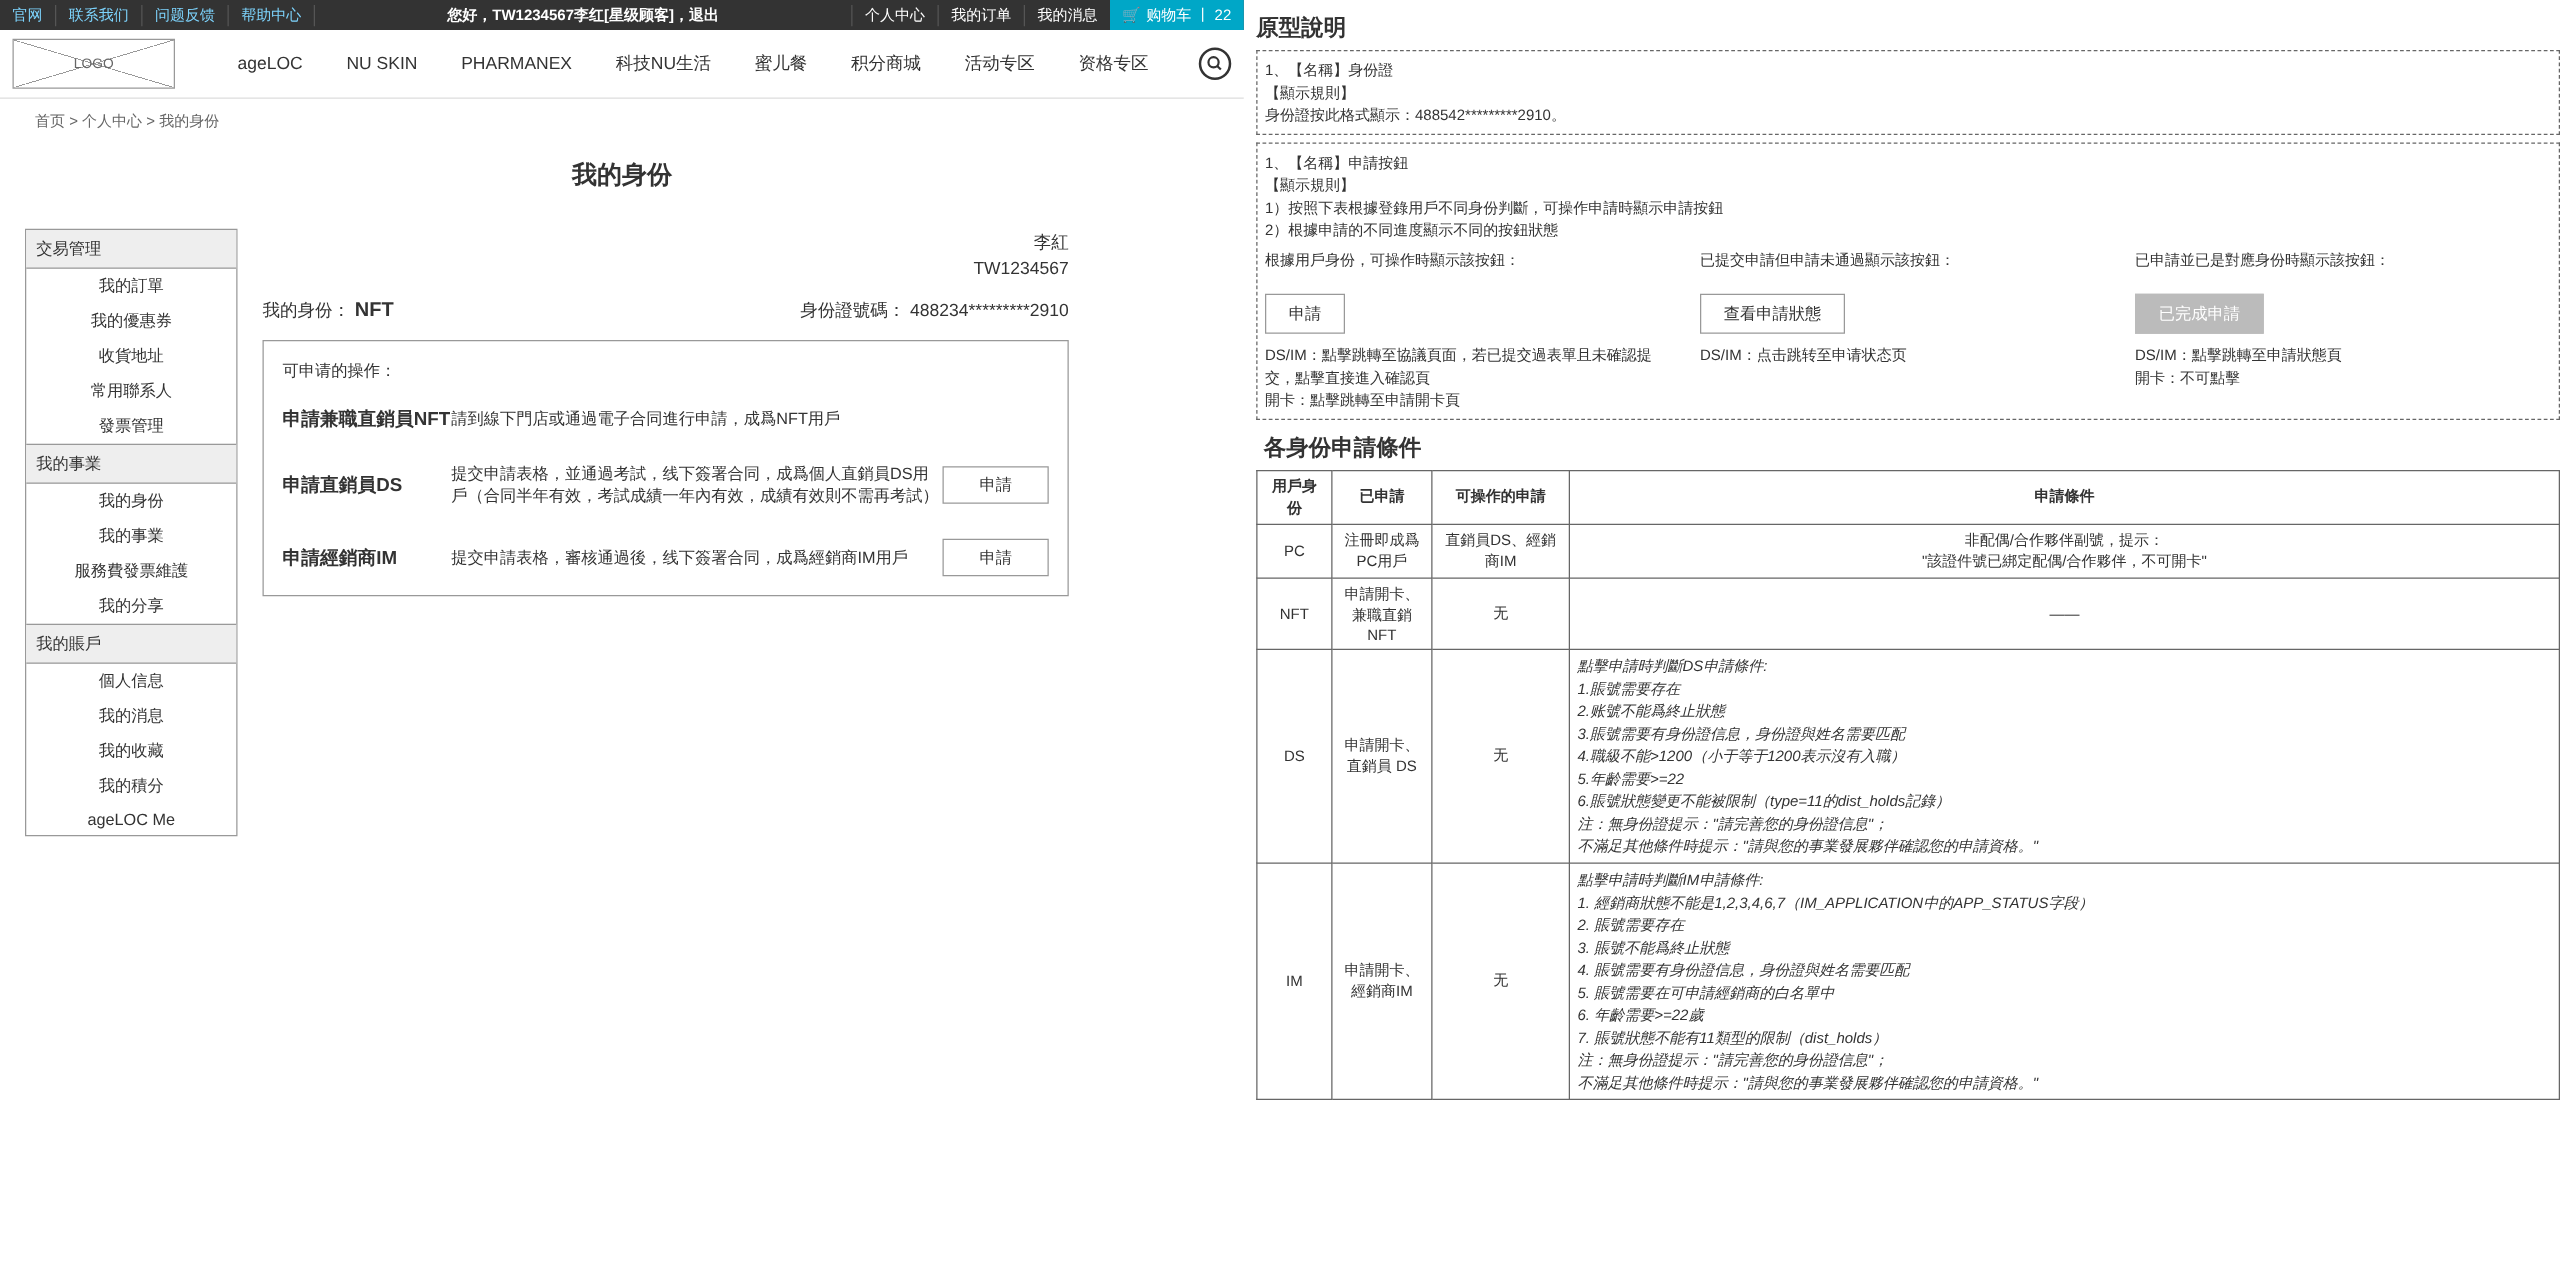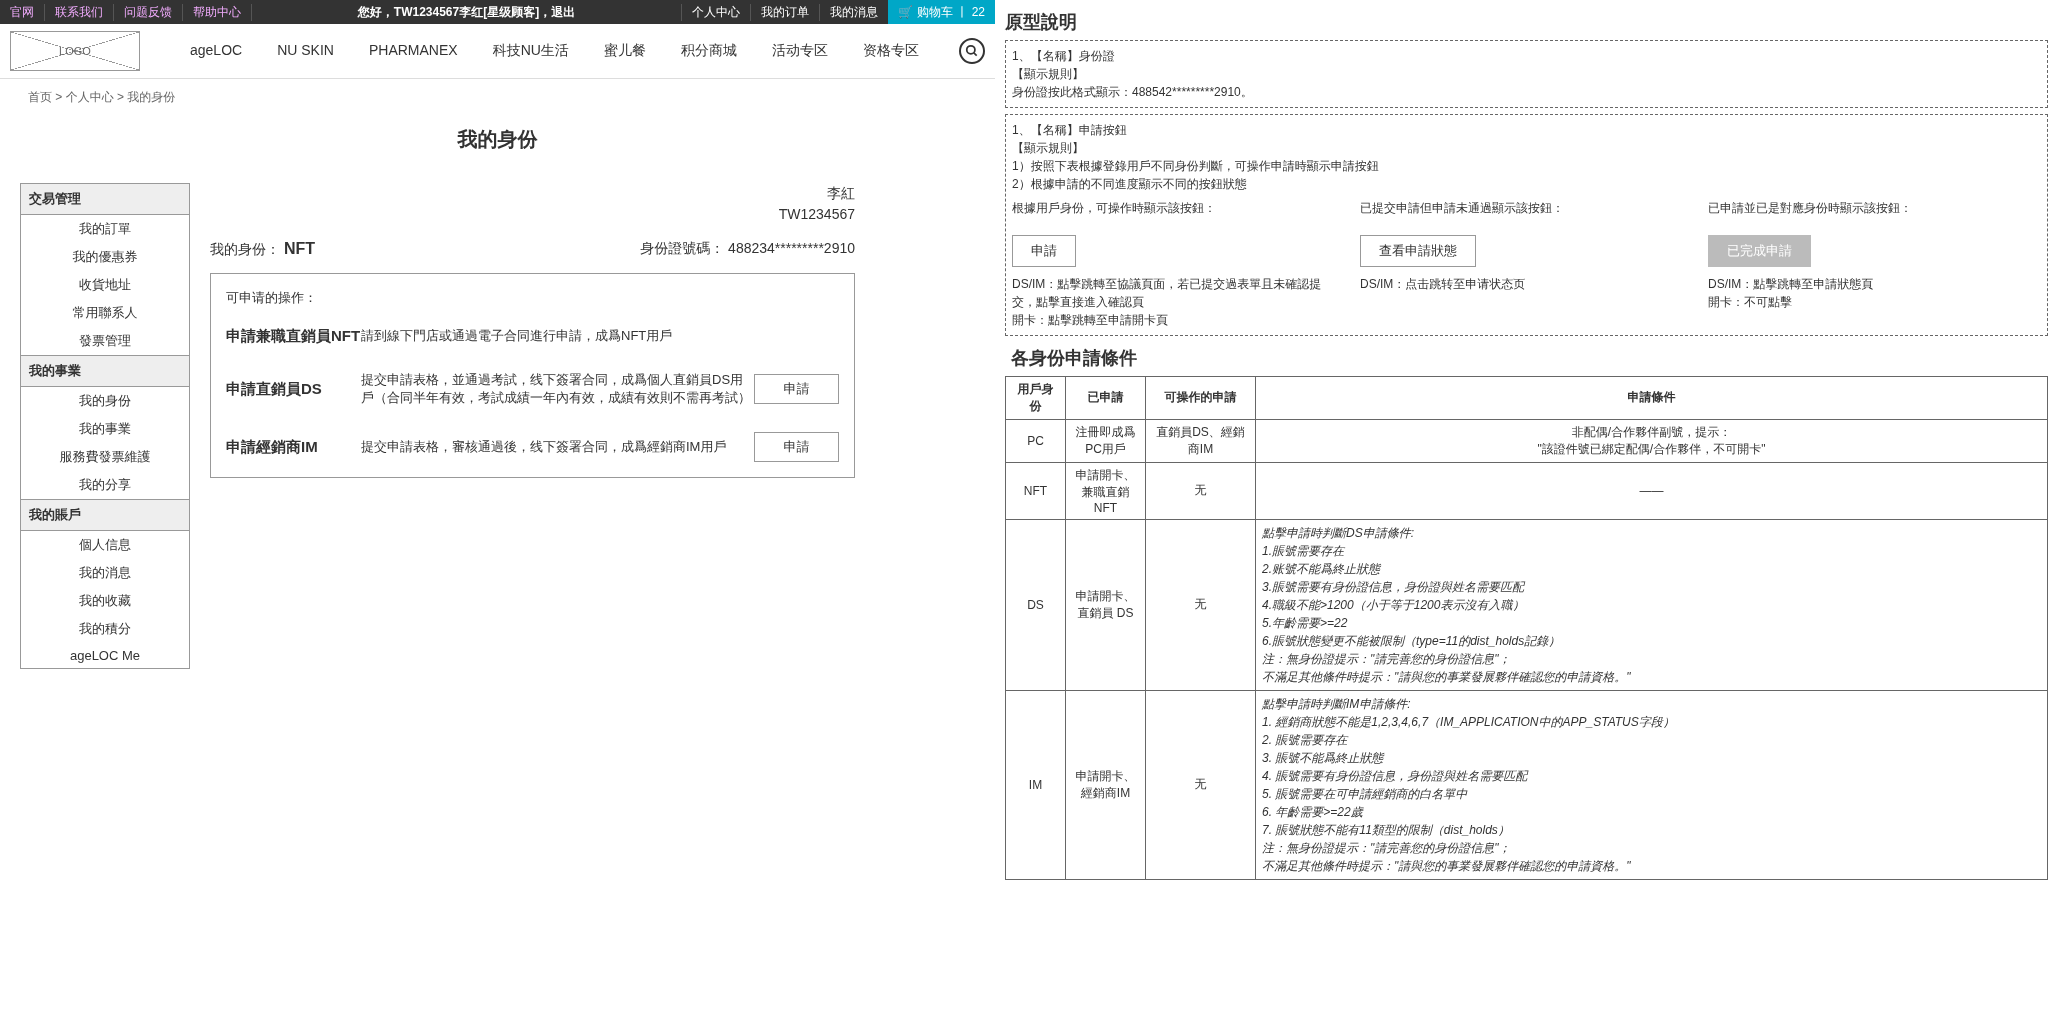--- a/index.html
+++ b/index.html
@@ -11,7 +11,7 @@
 
 .topbar { background: #333; color: #fff; height: 24px; display: flex; align-items: center; font-size: 12px; }
 .topbar-left { display: flex; }
-.topbar-left a { color: #f0abfc; padding: 0 10px; border-right: 1px solid #555; cursor: pointer; }
+.topbar-left a { color: #7dd3fc; padding: 0 10px; border-right: 1px solid #555; cursor: pointer; }
 .topbar-center { flex: 1; text-align: center; font-weight: bold; }
 .topbar-right { display: flex; align-items: center; }
 .topbar-right a { color: #fff; padding: 0 10px; border-left: 1px solid #555; cursor: pointer; }

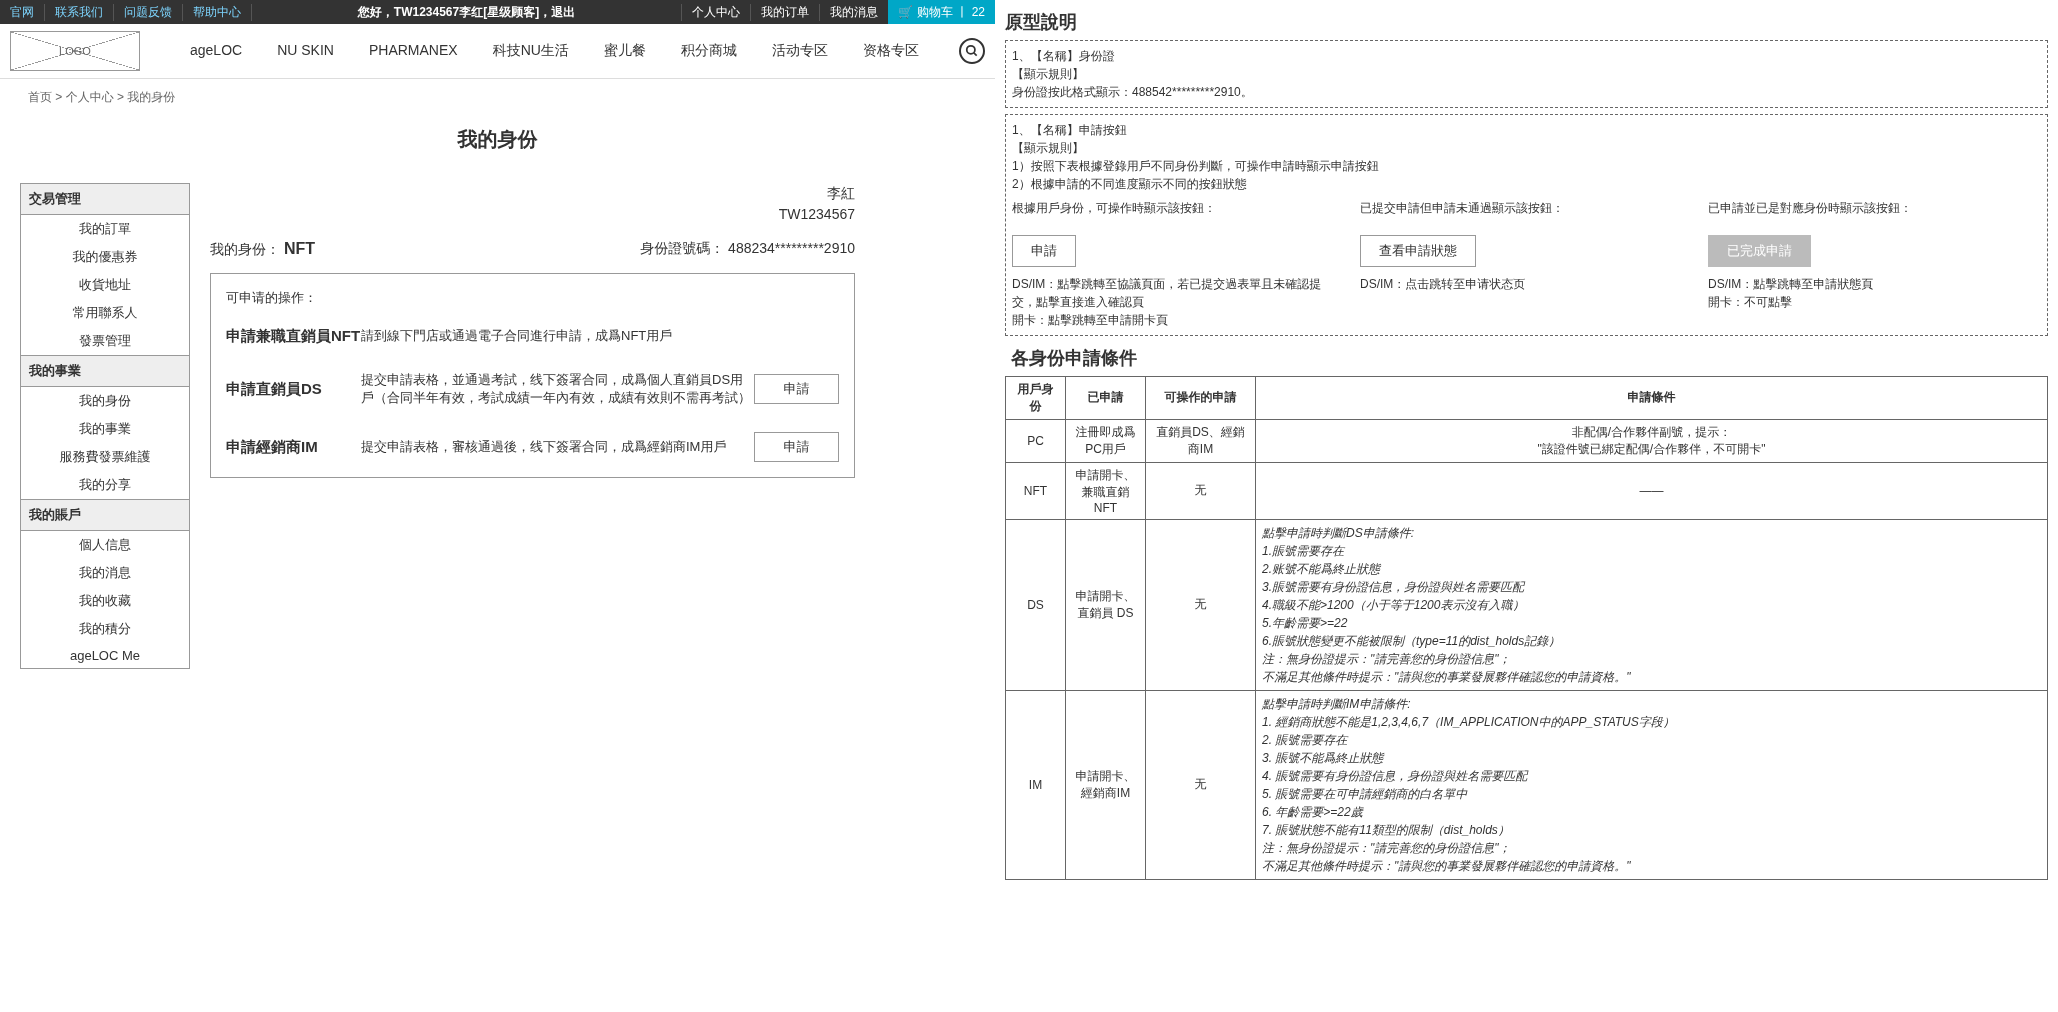--- a/index.html
+++ b/index.html
@@ -36,7 +36,7 @@
 
 
 .sidebar { width: 170px; border: 1px solid #999; }
-.side-head { background: #eee; border-bottom: 1px solid #999; border-top: 1px solid #999; padding: 6px 8px; font-weight: bold; font-size: 13px; }
+.side-head { background: #eee; border-bottom: 1px solid #999; border-top: 1px solid #999; padding: 6px 8px; font-weight: normal; font-size: 13px; }
 .sidebar .side-head:first-child { border-top: none; }
 .side-item { text-align: center; padding: 5px 0; font-size: 13px; cursor: pointer; }
 

